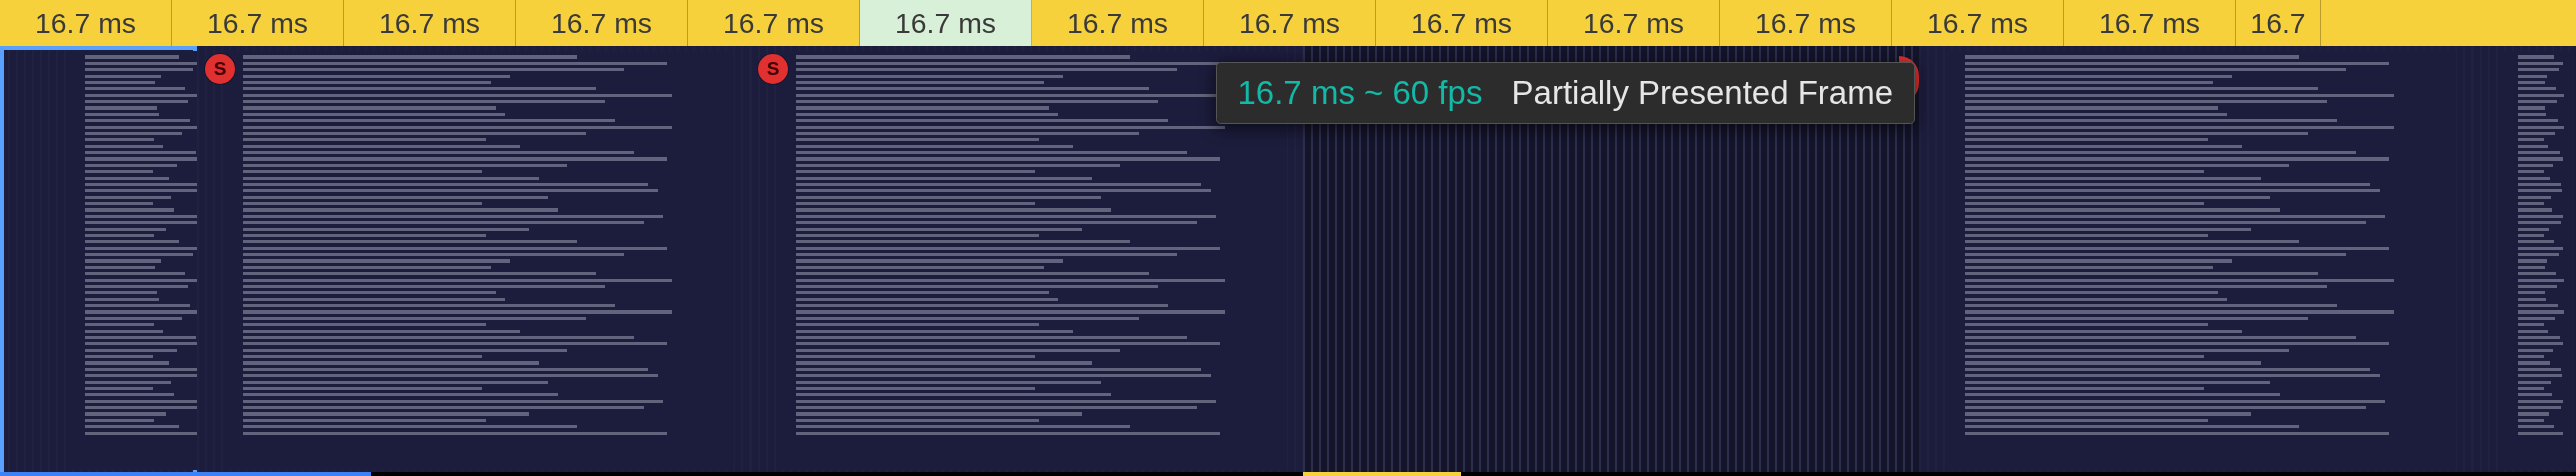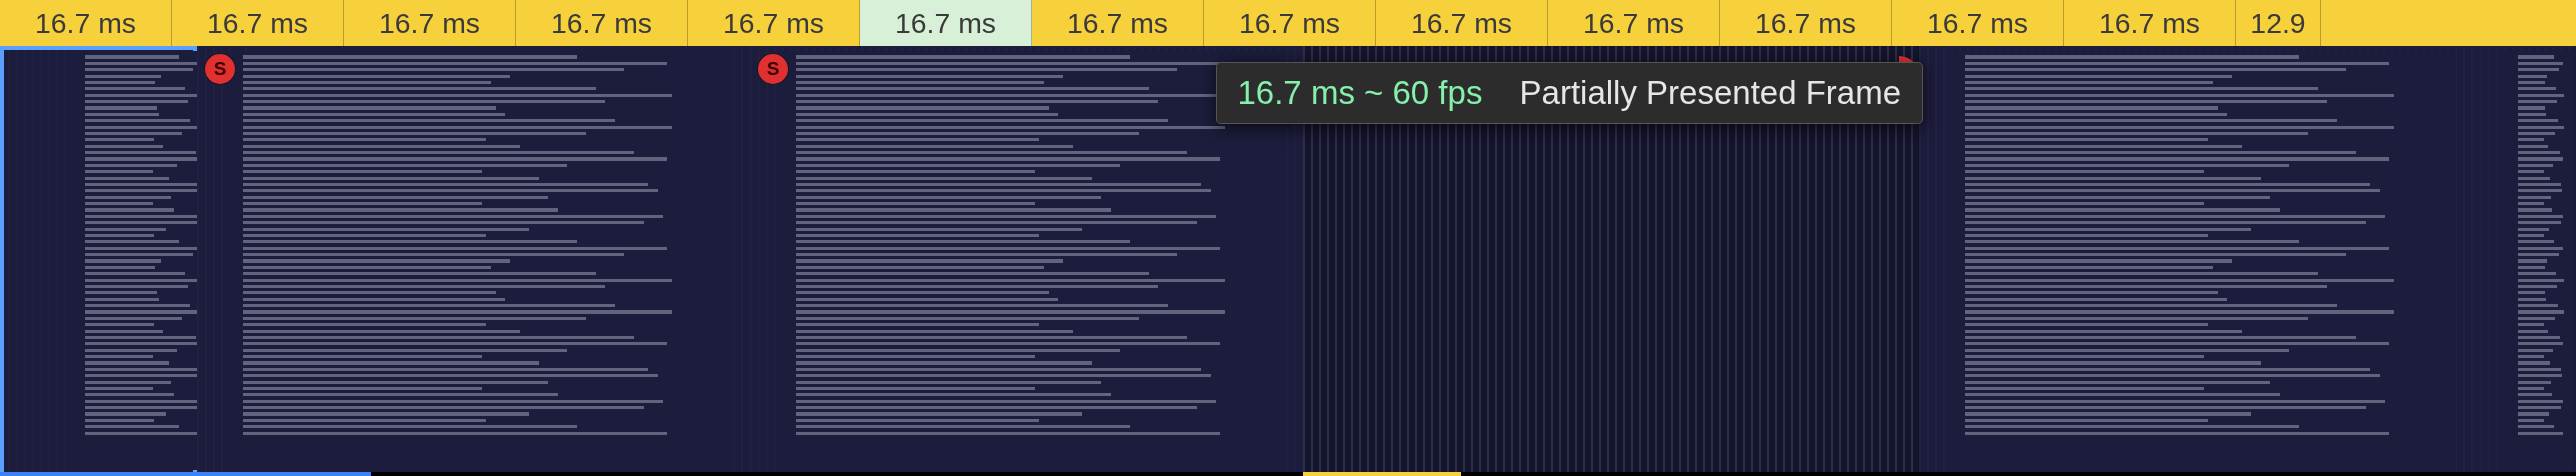--- a/index.html
+++ b/index.html
@@ -169,7 +169,7 @@
         <div class="frame-cell frame-yellow" style="width: 172px;">16.7 ms</div>
         <div class="frame-cell frame-yellow" style="width: 172px;">16.7 ms</div>
         <div class="frame-cell frame-yellow" style="width: 172px;">16.7 ms</div>
-        <div class="frame-cell frame-yellow" style="width: 85px;">12.9</div>
+        <div class="frame-cell frame-yellow" style="width: 85px;">16.7</div>
       </div>
   </div>
 

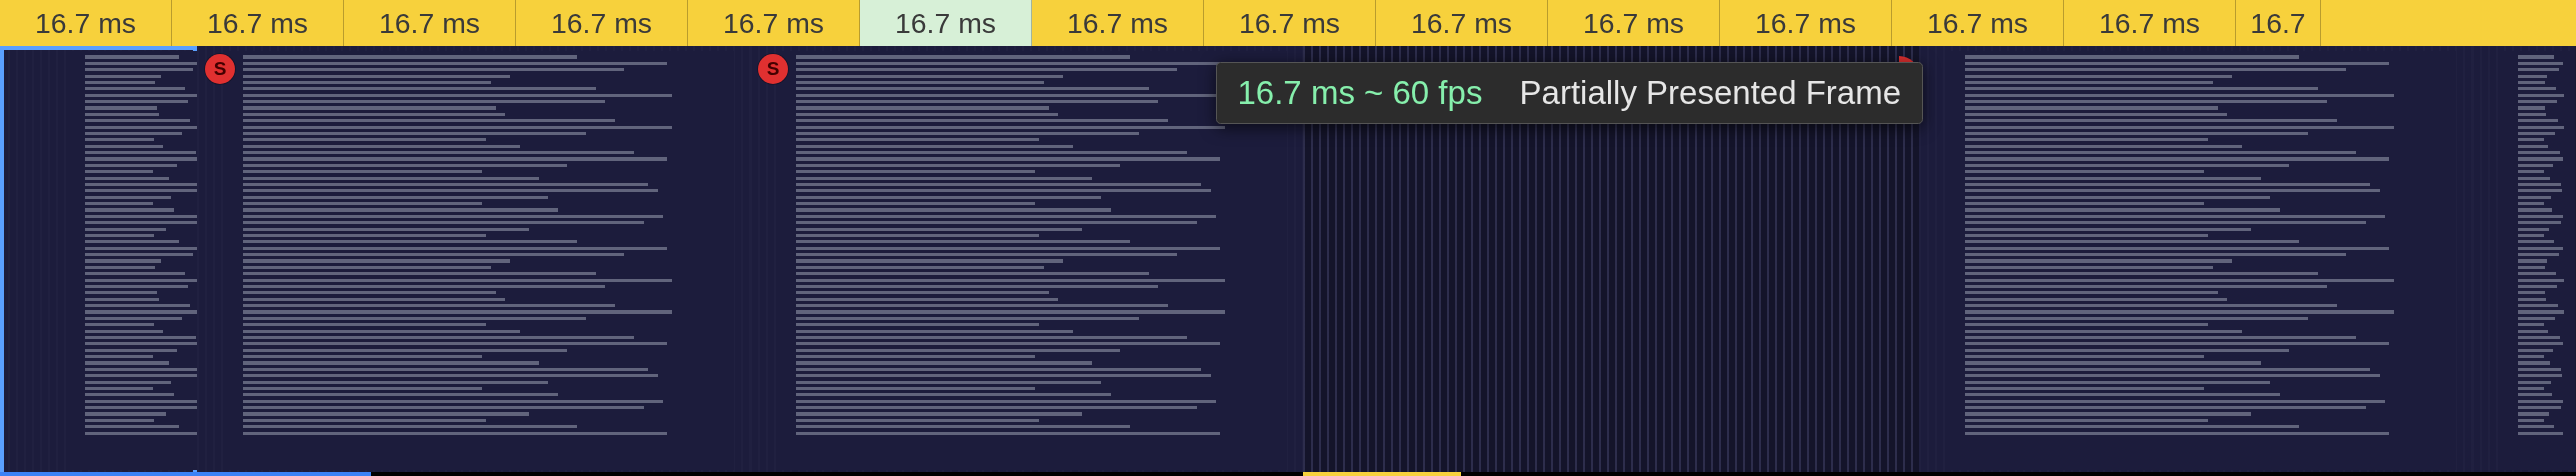--- a/index.html
+++ b/index.html
@@ -127,7 +127,7 @@
     box-shadow: 0 3.2px 16px rgba(0,0,0,.6);
     z-index: 50;
   }
-  .tooltip .t1 { color: #86efac; margin-right: 28px; }
+  .tooltip .t1 { color: #14b8a6; margin-right: 20px; }
   .tooltip .t2 { color: #e6e6e6; }
   
   .bottom-strip {

